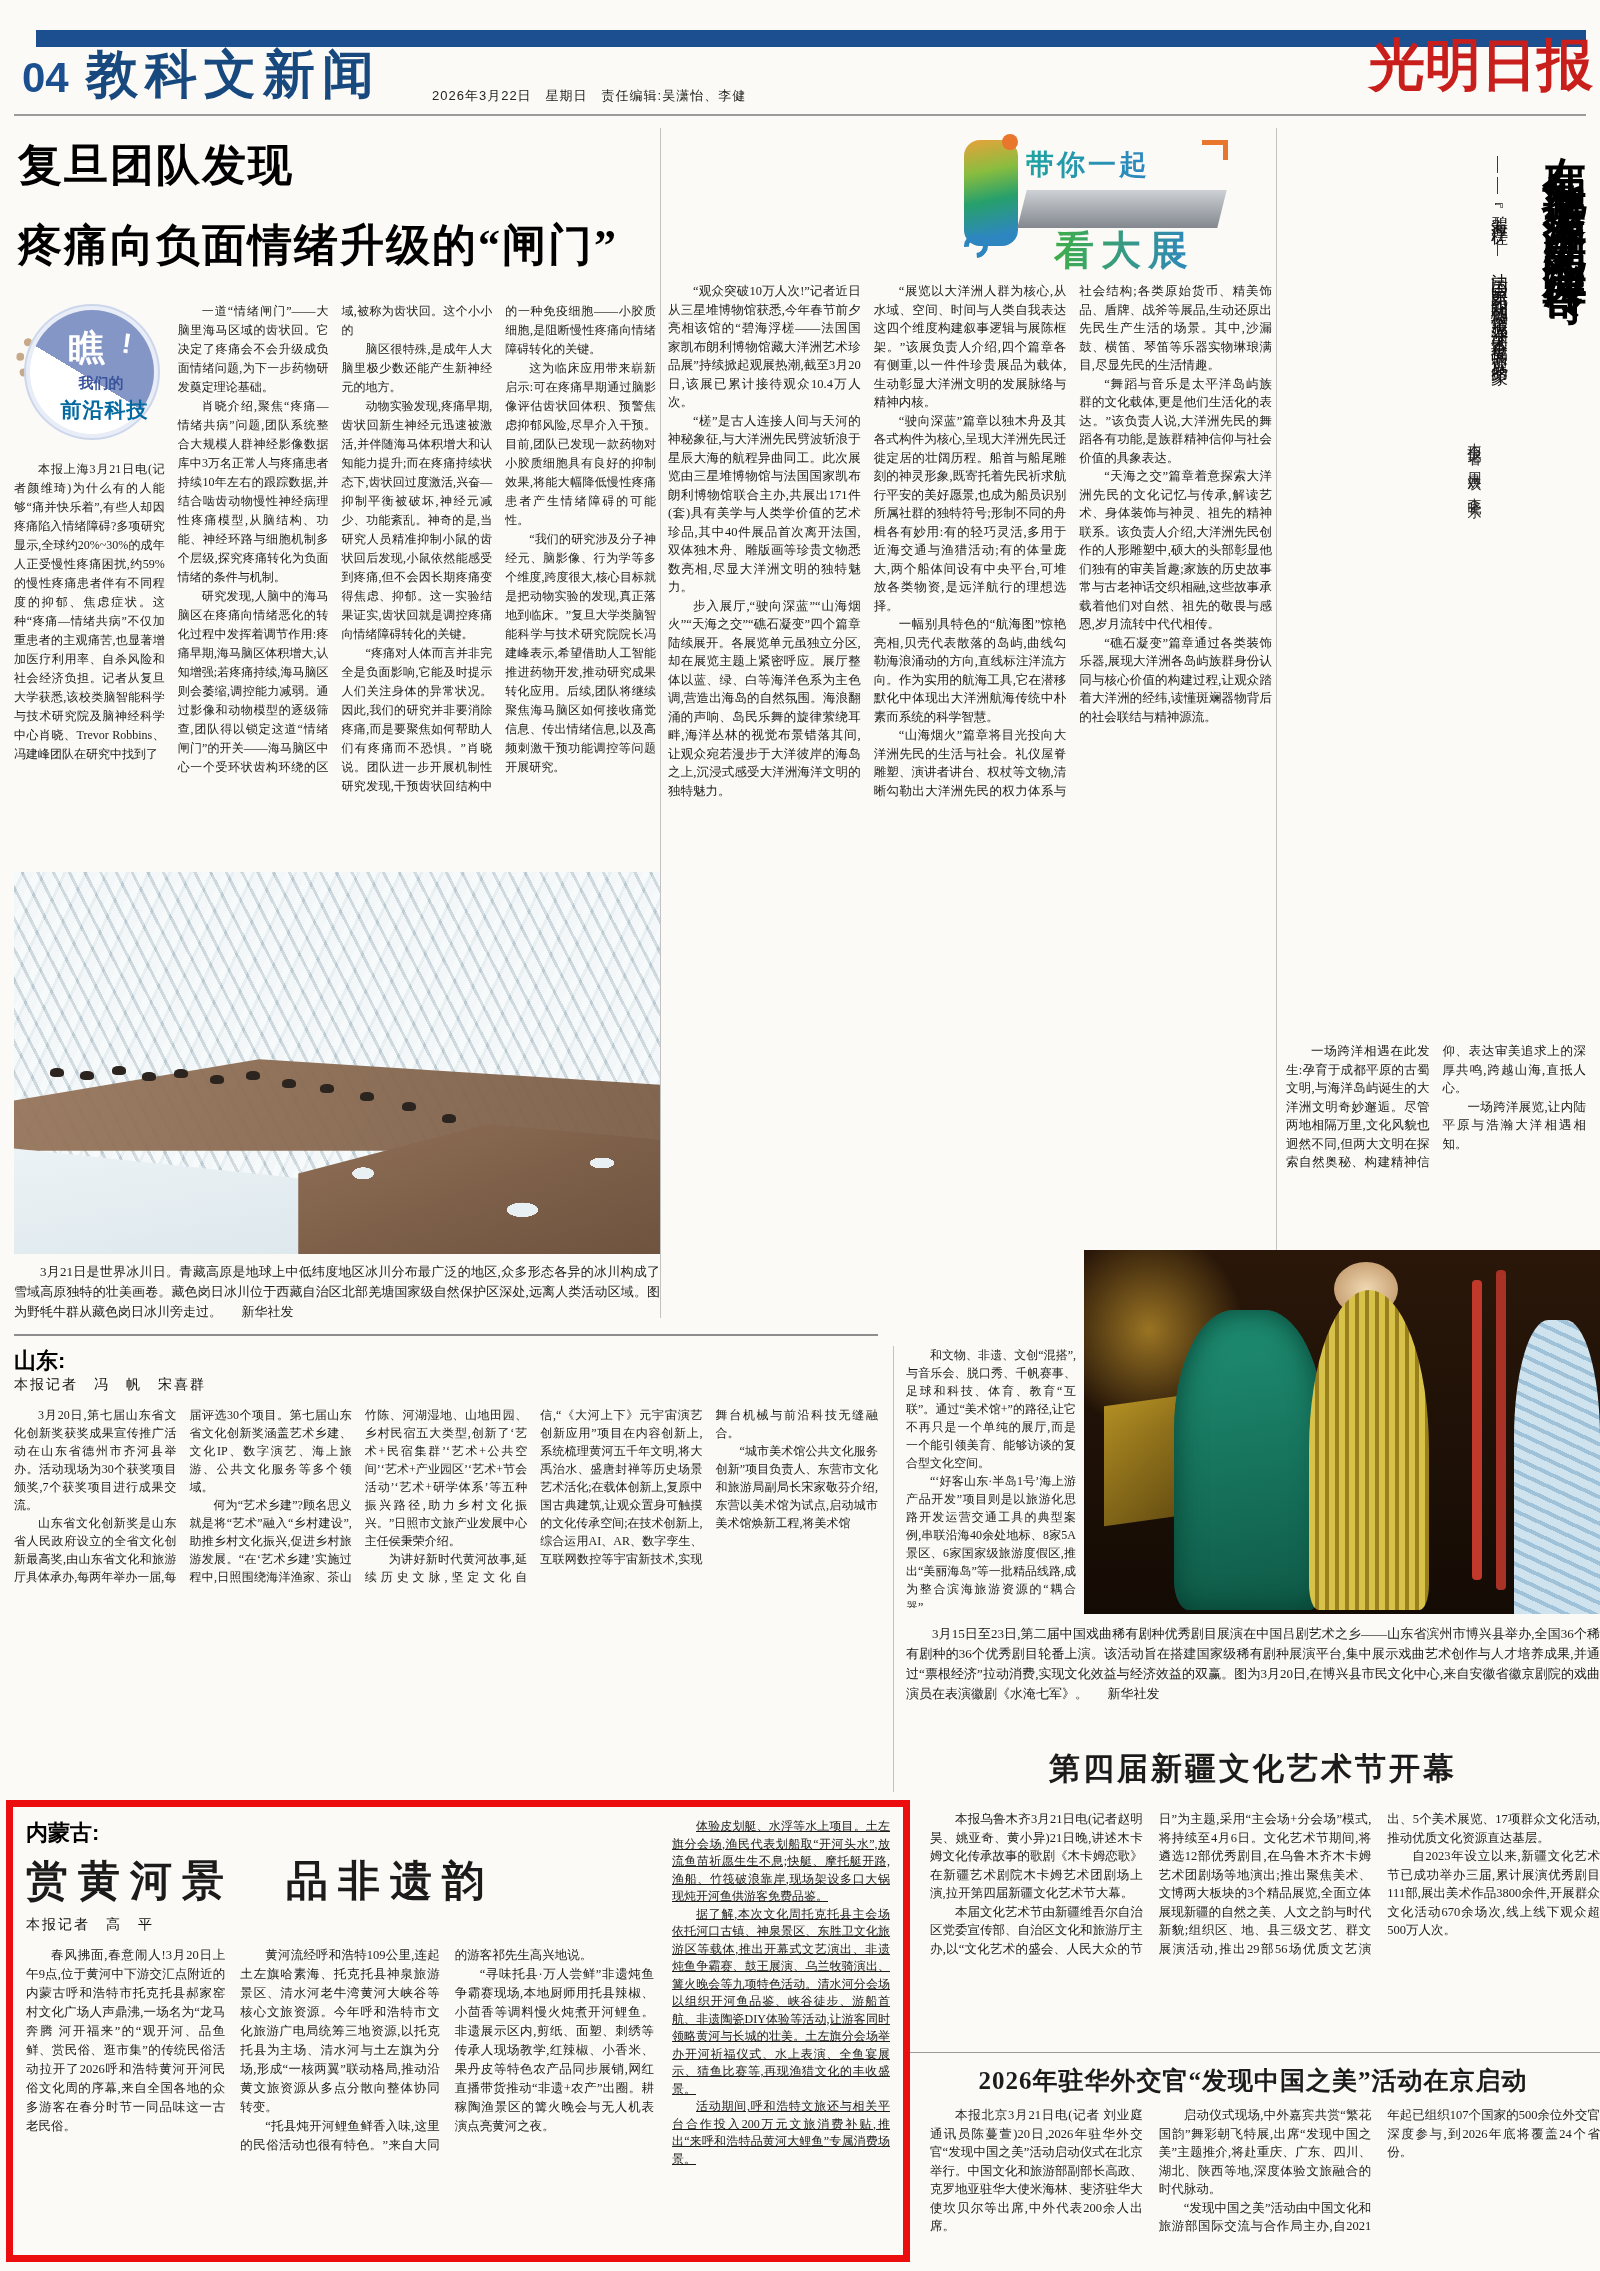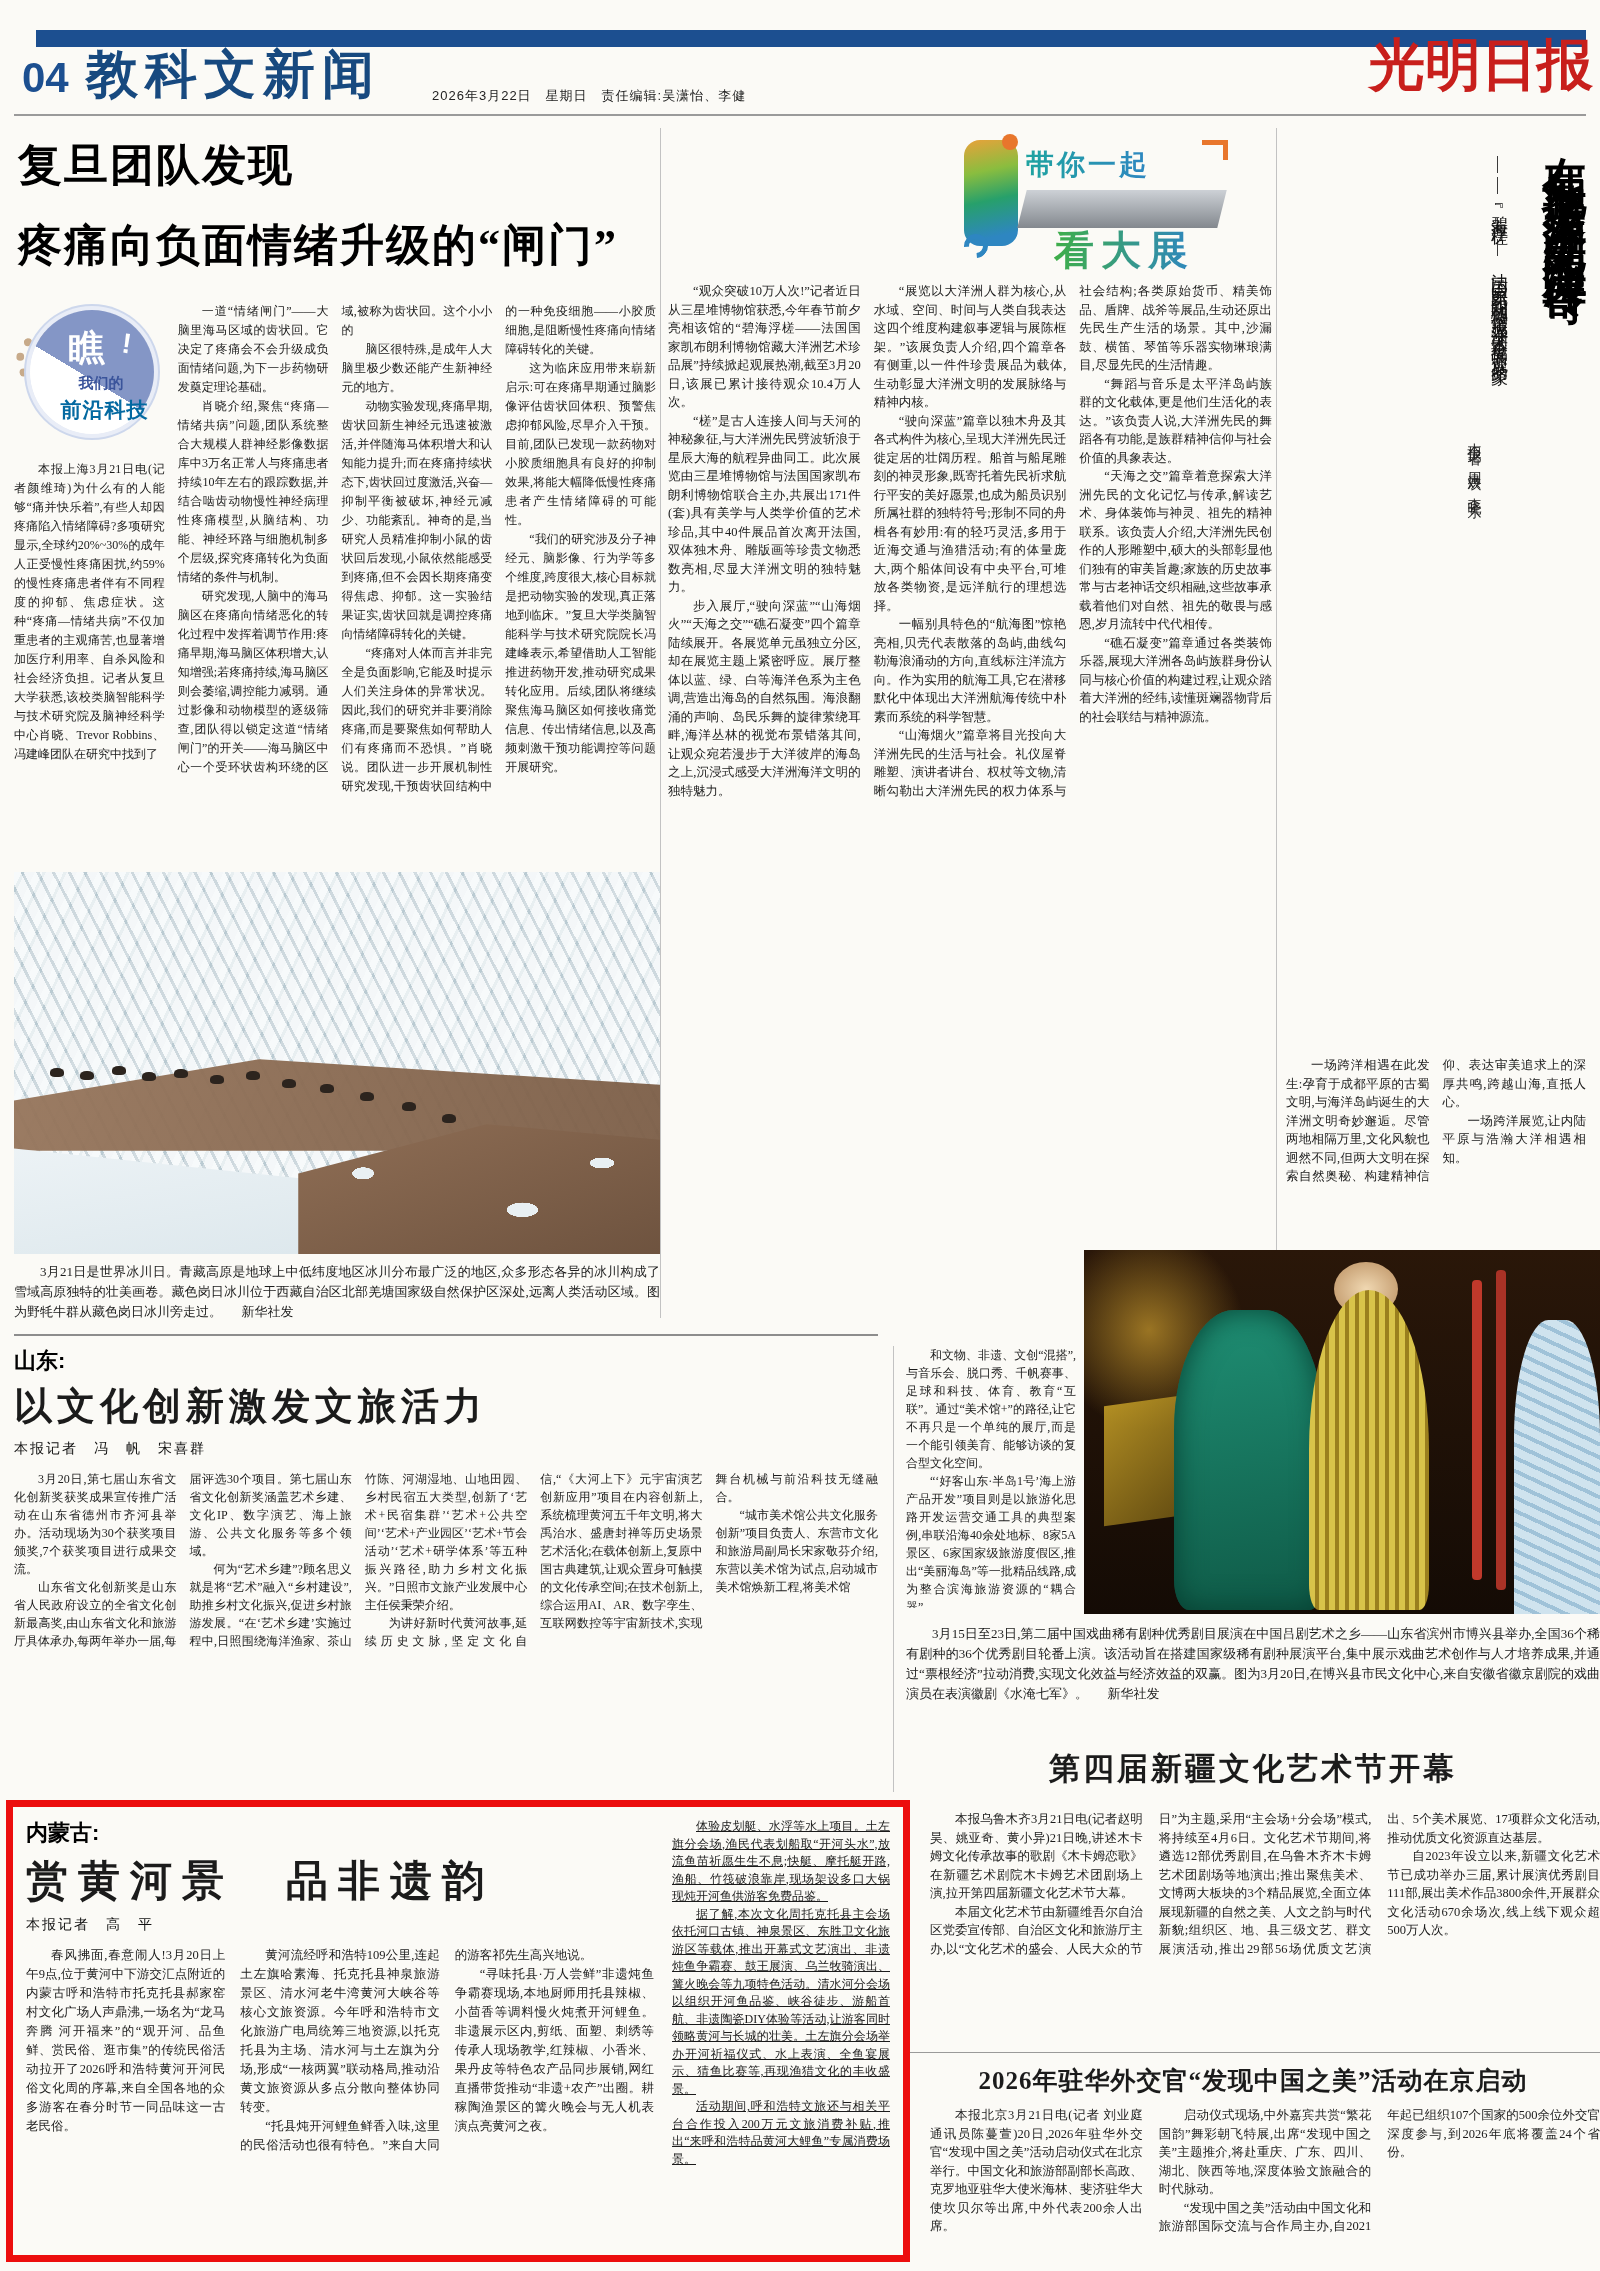--- a/index.html
+++ b/index.html
@@ -61,7 +61,7 @@
   .v-head { font:900 44px/1 "Liberation Serif",serif; letter-spacing:9px; color:#000; padding-left:20px; }
   .v-sub  { font:400 17px/1 "Liberation Serif",serif; letter-spacing:4px; padding:34px 14px 0 10px; color:#111; }
   .v-byline { font:400 14px/1 "Liberation Serif",serif; letter-spacing:3px; padding-top:310px; color:#222; }
-  .exhibit-cont { left:1286px; top:1042px; width:300px; height:220px; column-count:2; font-size:12.5px; line-height:18.5px;margin-top:14px; }
+  .exhibit-cont { left:1286px; top:1042px; width:300px; height:220px; column-count:2; font-size:12.5px; line-height:18.5px; }
 
   
   .glacier { left:14px; top:872px; width:646px; height:382px; overflow:hidden;

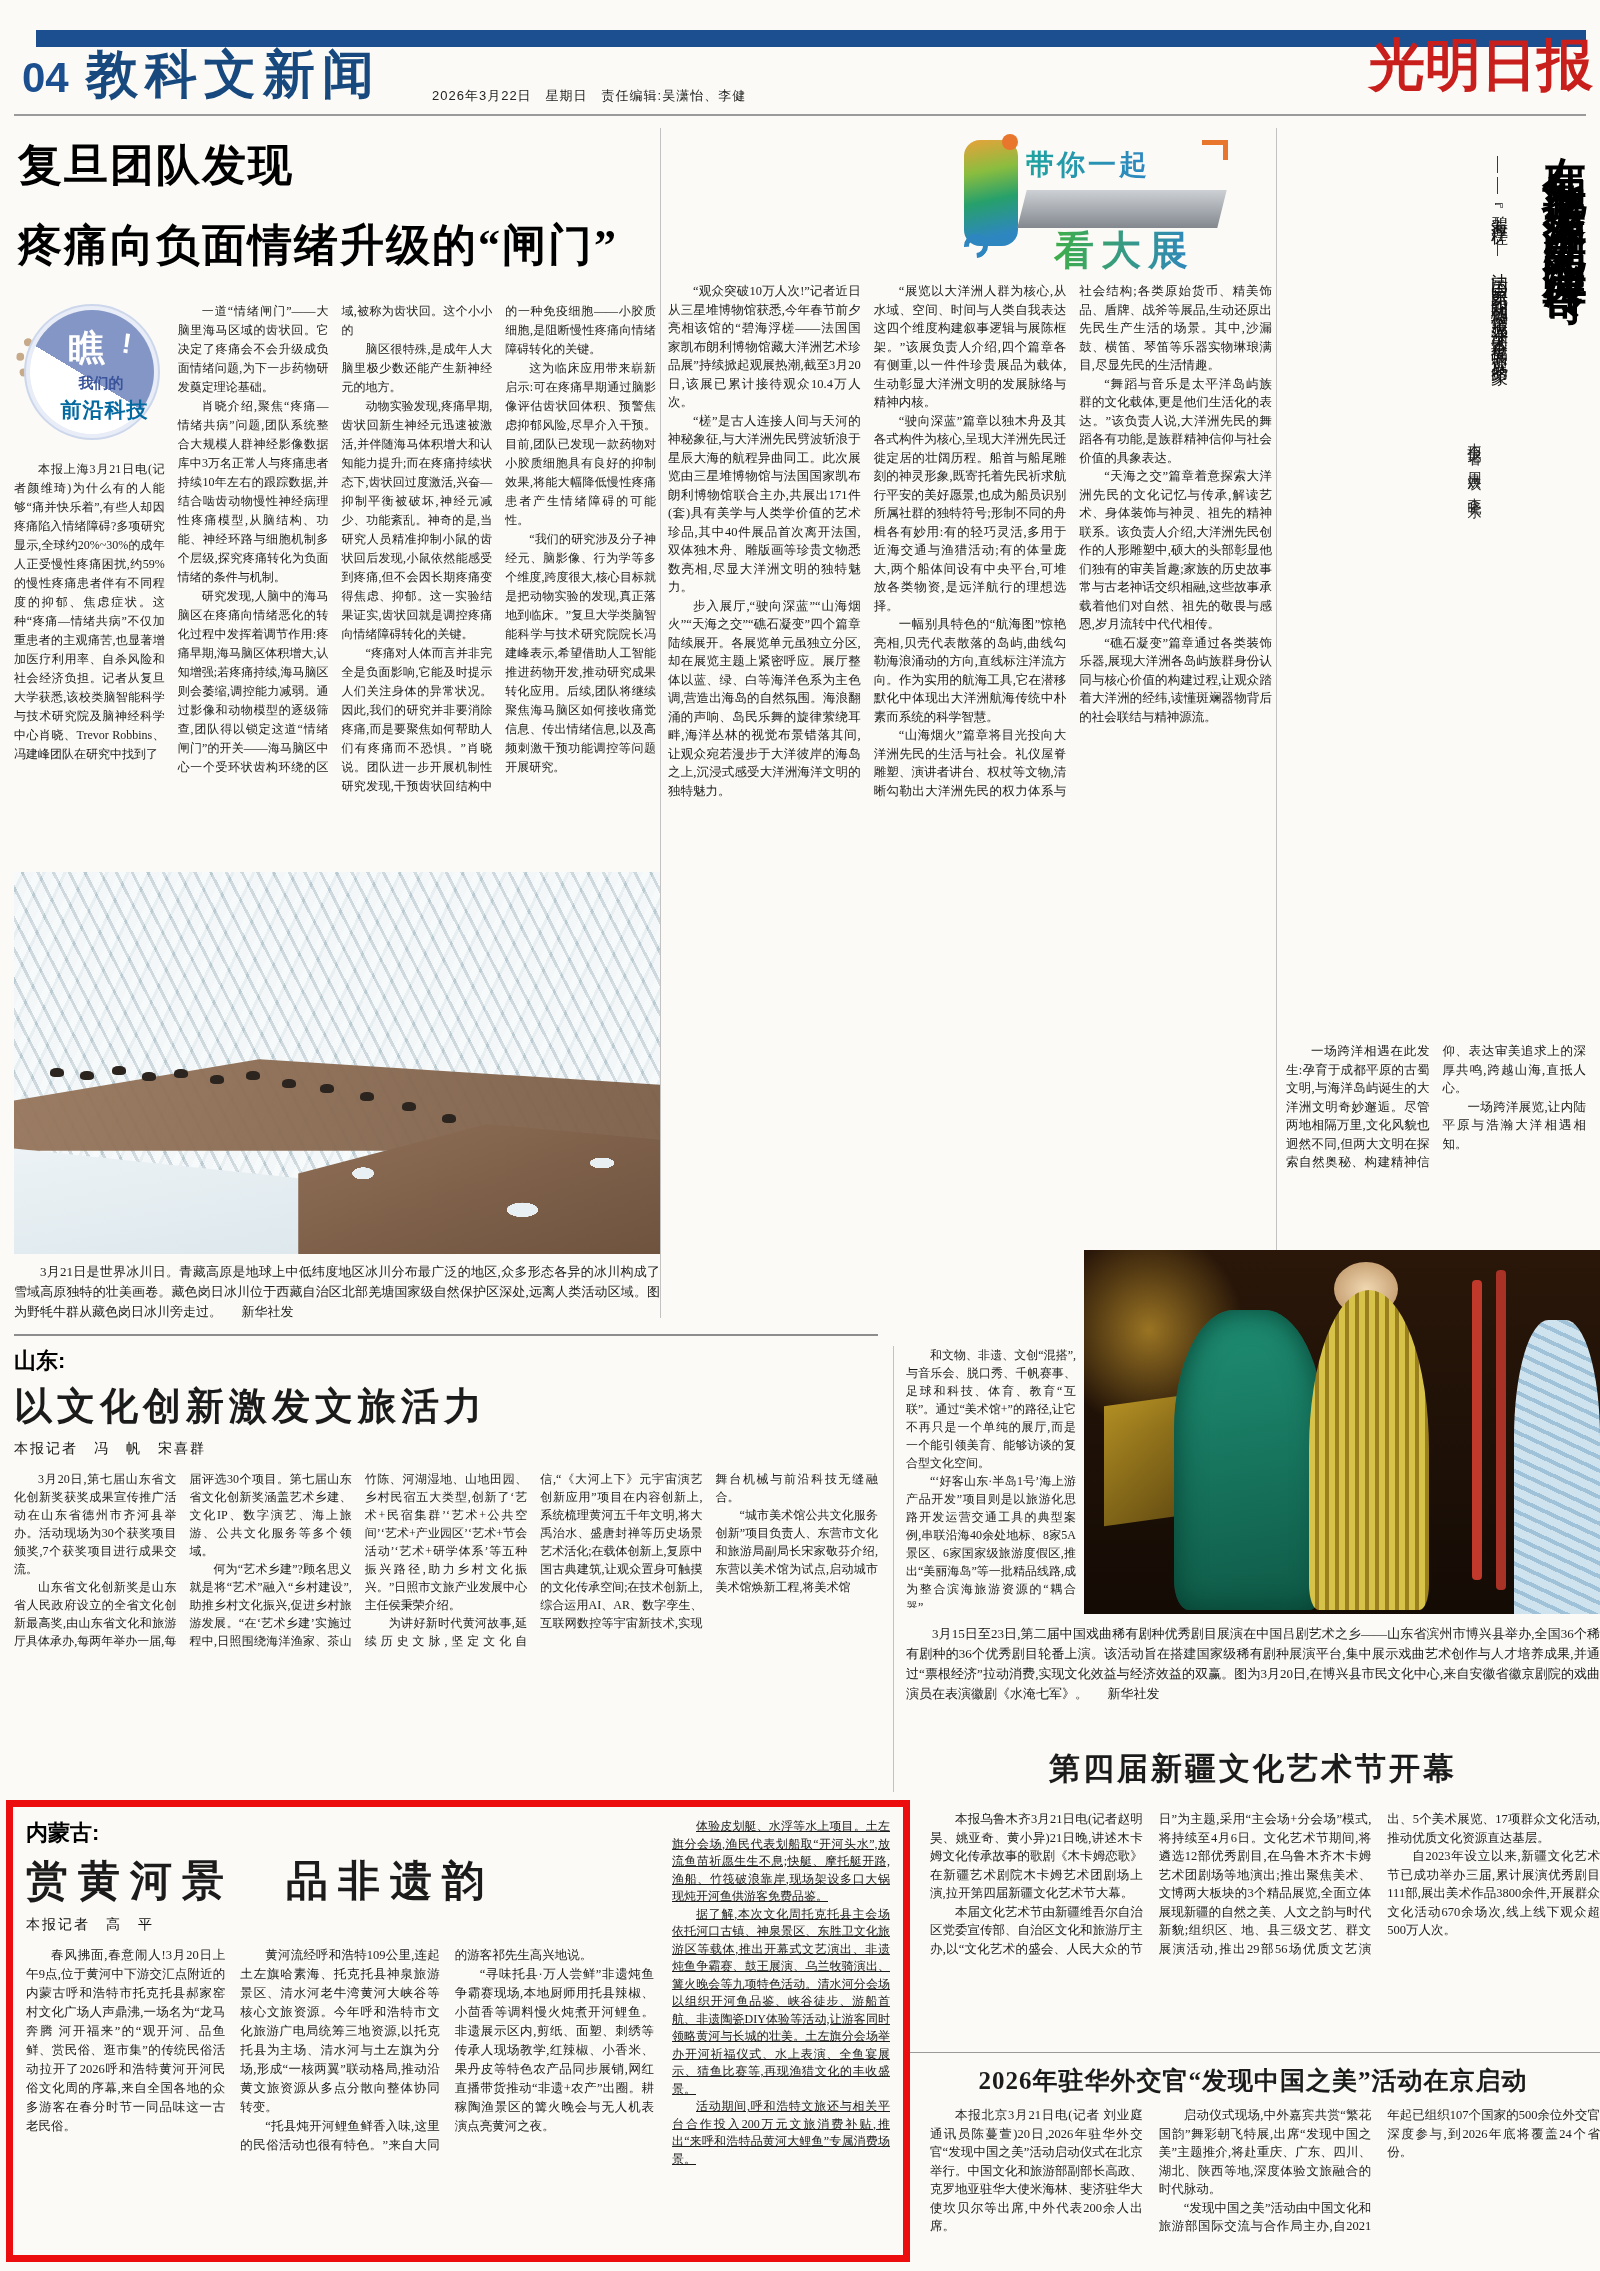--- a/index.html
+++ b/index.html
@@ -221,7 +221,6 @@
 <div class="abs hdiv hrule2"></div>
 <div class="abs shandong">
   <div class="kicker">山东:</div>
-  <h2>以文化创新激发文旅活力</h2>
   <div class="byline">本报记者　冯　帆　宋喜群</div>
   <div class="shandong-body cols">
       <p class="para">3月20日,第七届山东省文化创新奖获奖成果宣传推广活动在山东省德州市齐河县举办。活动现场为30个获奖项目颁奖,7个获奖项目进行成果交流。</p>

